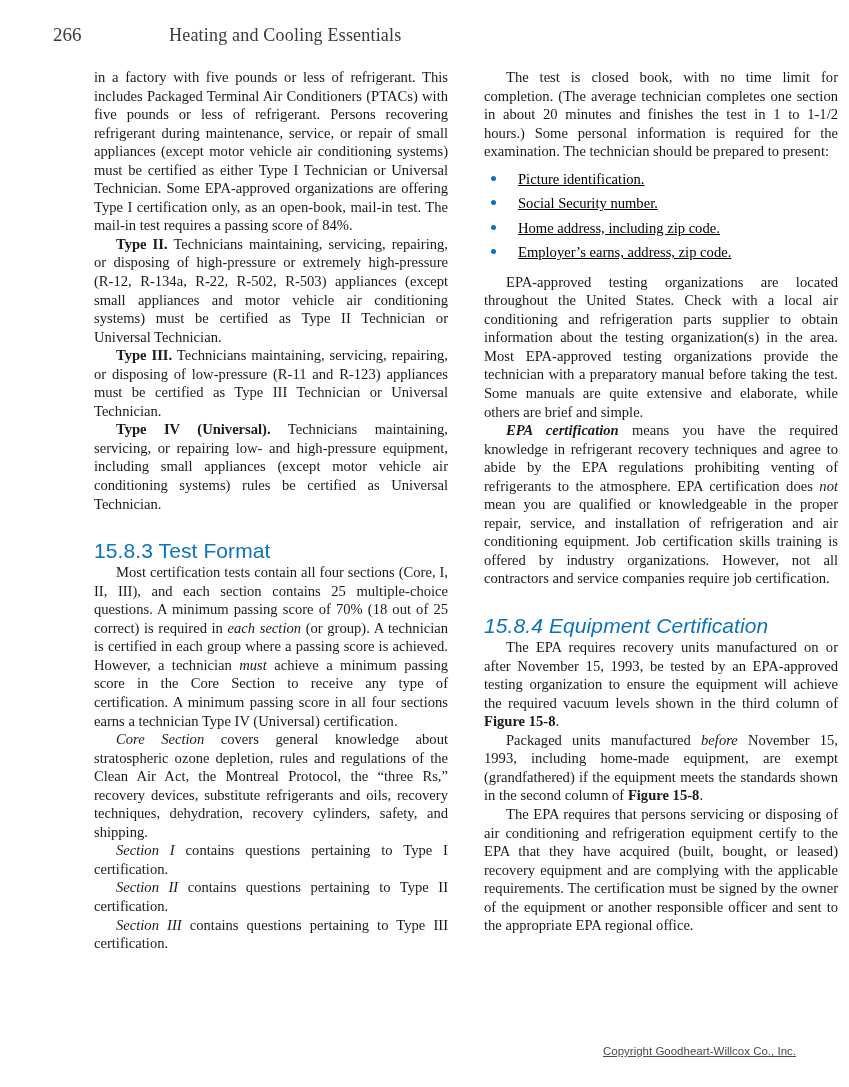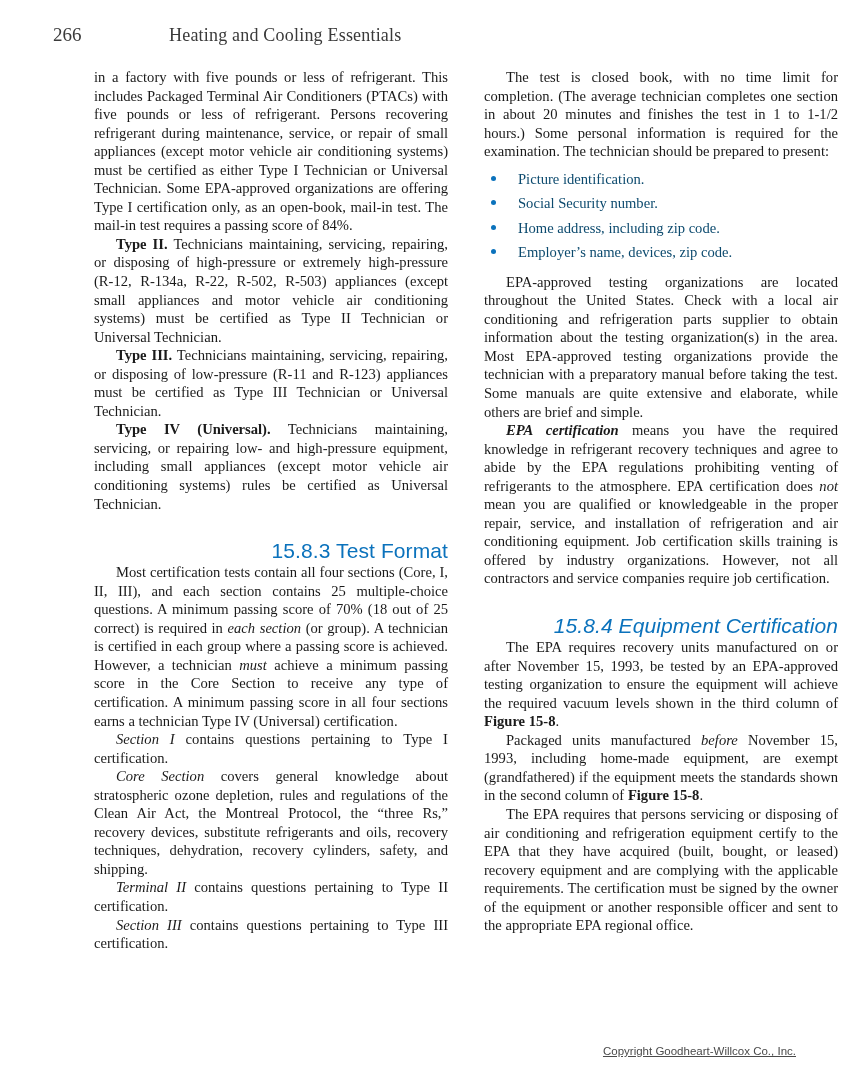--- a/index.html
+++ b/index.html
@@ -105,7 +105,8 @@
     padding-left: 34px;
     font-size: 14.6px;
     line-height: 24.5px;
-    color: #0c4a6e;
+    color: #000000;
+    text-decoration: underline;
   }
   .bullet-dot {
     position: absolute;

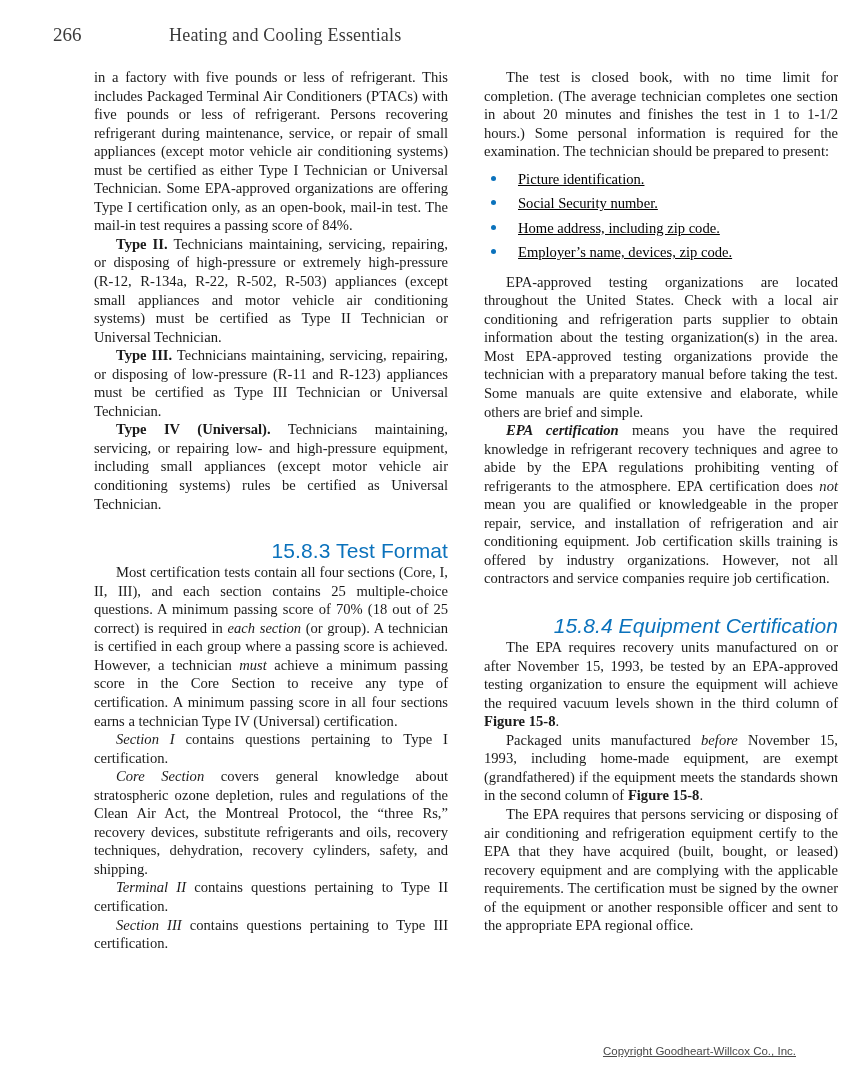--- a/index.html
+++ b/index.html
@@ -175,7 +175,7 @@
         <li><span class="bullet-dot"></span><span>Picture identification.</span></li>
         <li><span class="bullet-dot"></span><span>Social Security number.</span></li>
         <li><span class="bullet-dot"></span><span>Home address, including zip code.</span></li>
-        <li><span class="bullet-dot"></span><span>Employer’s name, devices, zip code.</span></li>
+        <li><span class="bullet-dot"></span><span>Employer’s earns, address, zip code.</span></li>
       </ul>
 
       <p class="body indent" style="margin-top:8px;">EPA-approved testing organizations are located throughout the United States. Check with a local air conditioning and refrigeration parts supplier to obtain information about the testing organization(s) in the area. Most EPA-approved testing organizations provide the technician with a preparatory manual before taking the test. Some manuals are quite extensive and elaborate, while others are brief and simple.</p>

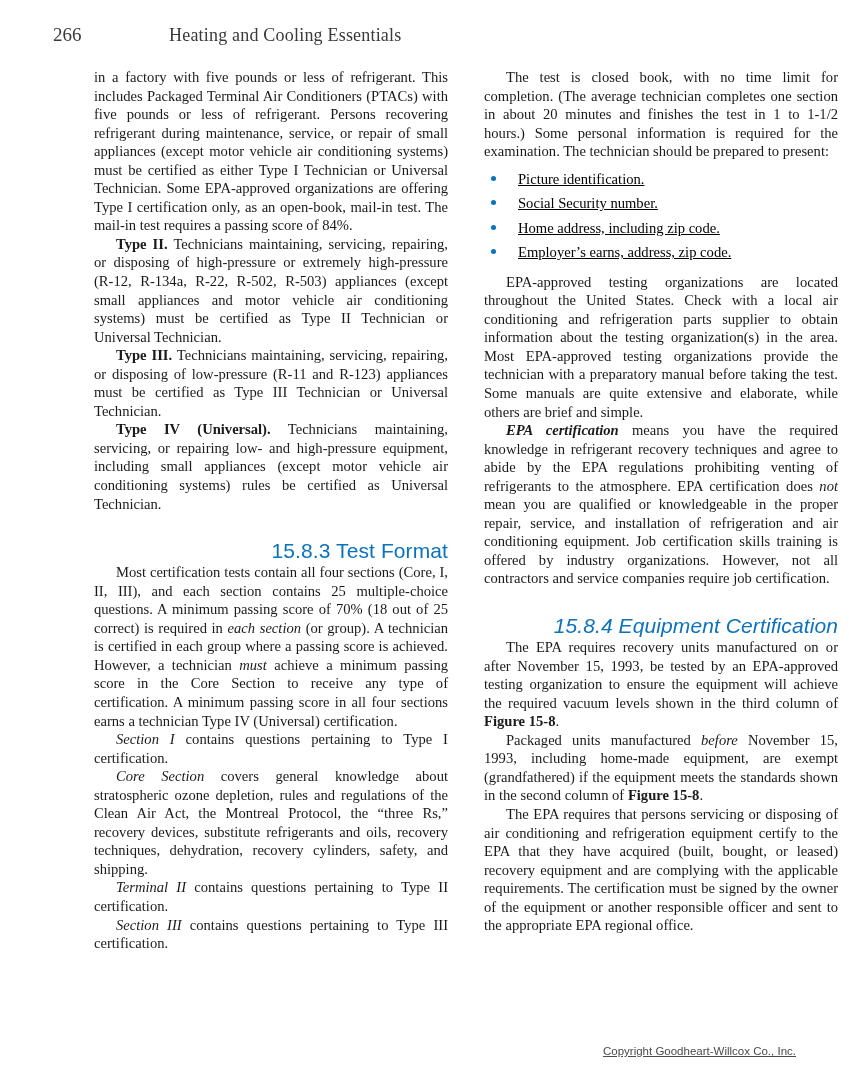--- a/index.html
+++ b/index.html
@@ -89,7 +89,6 @@
     color: #0b72bc;
     letter-spacing: 0.1px;
     line-height: 24px;
-    text-align: right;
   }
   .head-gap-before { margin-top: 22px; }
   .head-gap-after  { margin-top: 11px; }

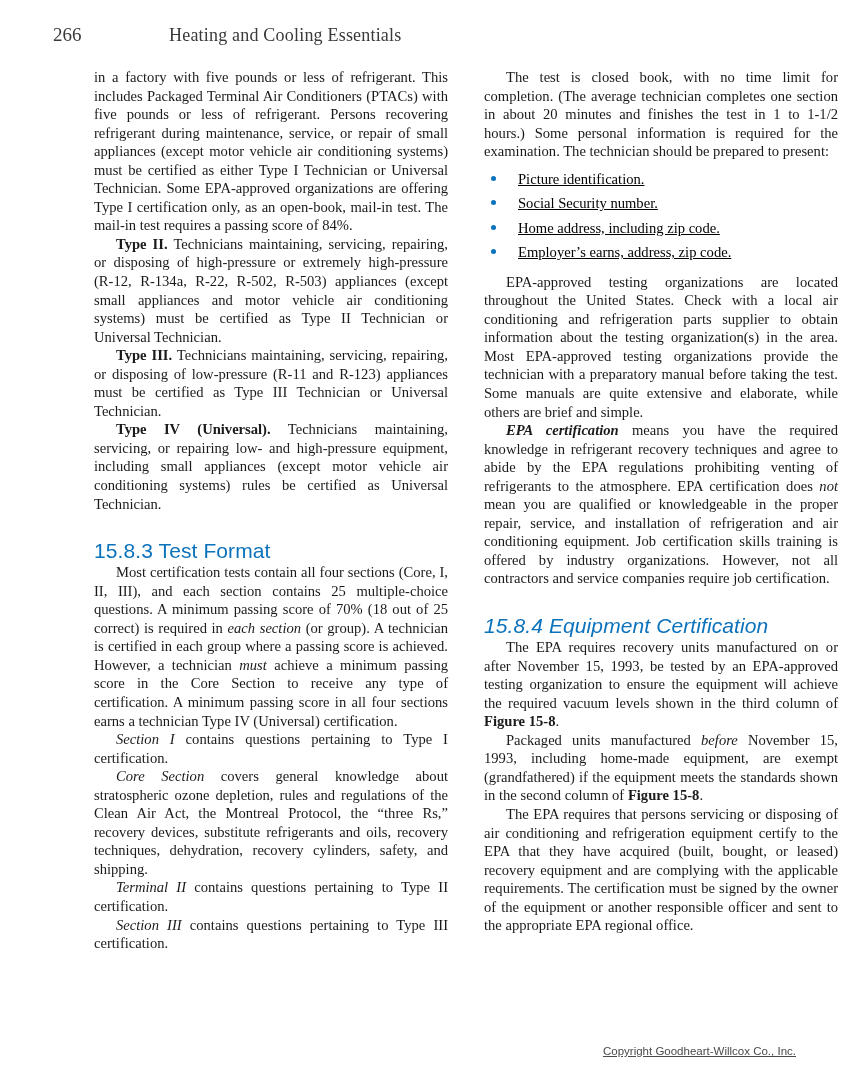--- a/index.html
+++ b/index.html
@@ -156,9 +156,9 @@
 
       <p class="body indent head-gap-after"><span>Most certification tests contain all four sections (Core, I, II, III), and each section contains 25 multiple-choice questions. A minimum passing score of 70% (18 out of 25 correct) is required in </span><span class="i">each section</span><span> (or group). A technician is certified in each group where a passing score is achieved. However, a technician </span><span class="i">must</span><span> achieve a minimum passing score in the Core Section to receive any type of certification. A minimum passing score in all four sections earns a technician Type IV (Universal) certification.</span></p>
 
+      <p class="body indent"><span class="i">Core Section</span><span> covers general knowledge about stratospheric ozone depletion, rules and regulations of the Clean Air Act, the Montreal Protocol, the “three Rs,” recovery devices, substitute refrigerants and oils, recovery techniques, dehydration, recovery cylinders, safety, and shipping.</span></p>
+
       <p class="body indent lastline-left"><span class="i">Section I</span><span> contains questions pertaining to Type I certification.</span></p>
-
-      <p class="body indent"><span class="i">Core Section</span><span> covers general knowledge about stratospheric ozone depletion, rules and regulations of the Clean Air Act, the Montreal Protocol, the “three Rs,” recovery devices, substitute refrigerants and oils, recovery techniques, dehydration, recovery cylinders, safety, and shipping.</span></p>
 
       <p class="body indent lastline-left"><span class="i">Terminal II</span><span> contains questions pertaining to Type II certification.</span></p>
 

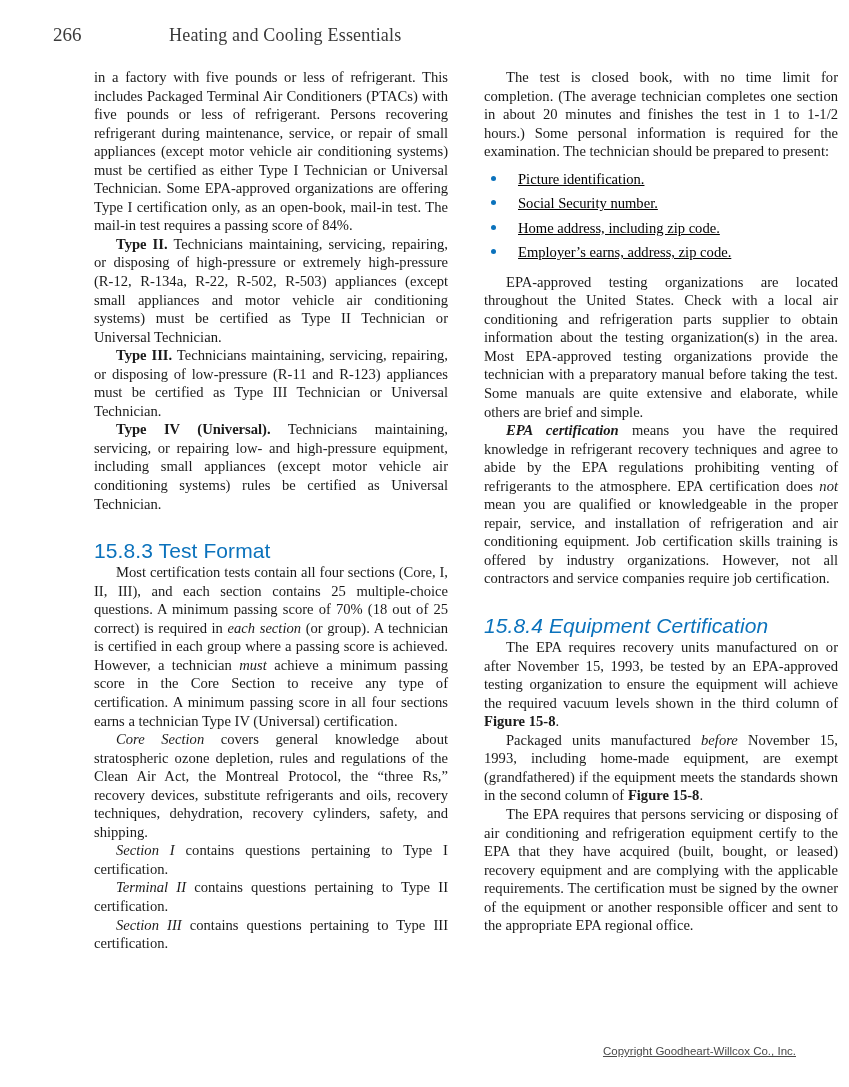--- a/index.html
+++ b/index.html
@@ -160,7 +160,7 @@
 
       <p class="body indent lastline-left"><span class="i">Section I</span><span> contains questions pertaining to Type I certification.</span></p>
 
-      <p class="body indent lastline-left"><span class="i">Terminal II</span><span> contains questions pertaining to Type II certification.</span></p>
+      <p class="body indent lastline-left"><span class="i">Section II</span><span> contains questions pertaining to Type II certification.</span></p>
 
       <p class="body indent lastline-left"><span class="i">Section III</span><span> contains questions pertaining to Type III certification.</span></p>
 

